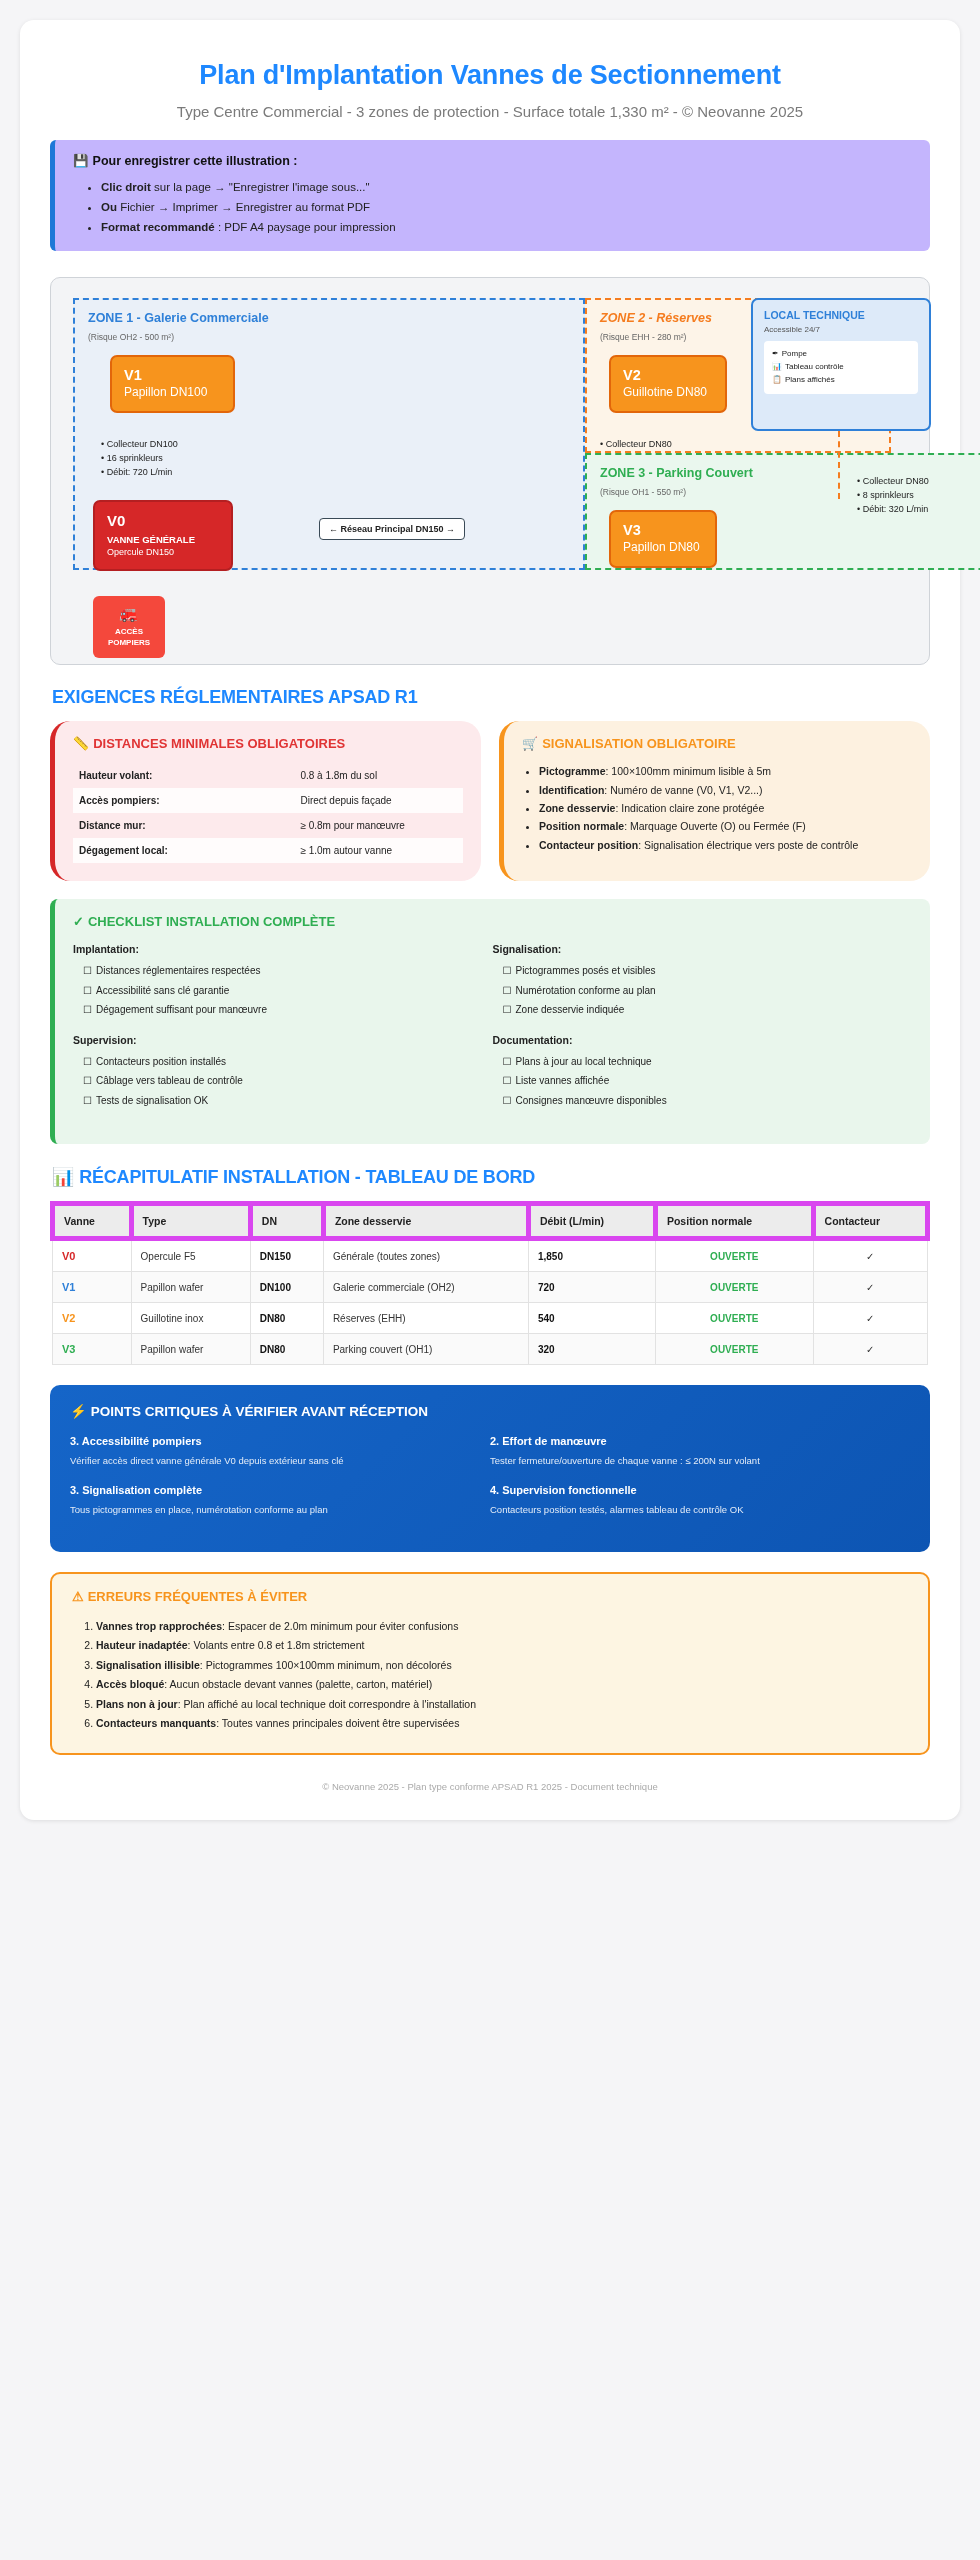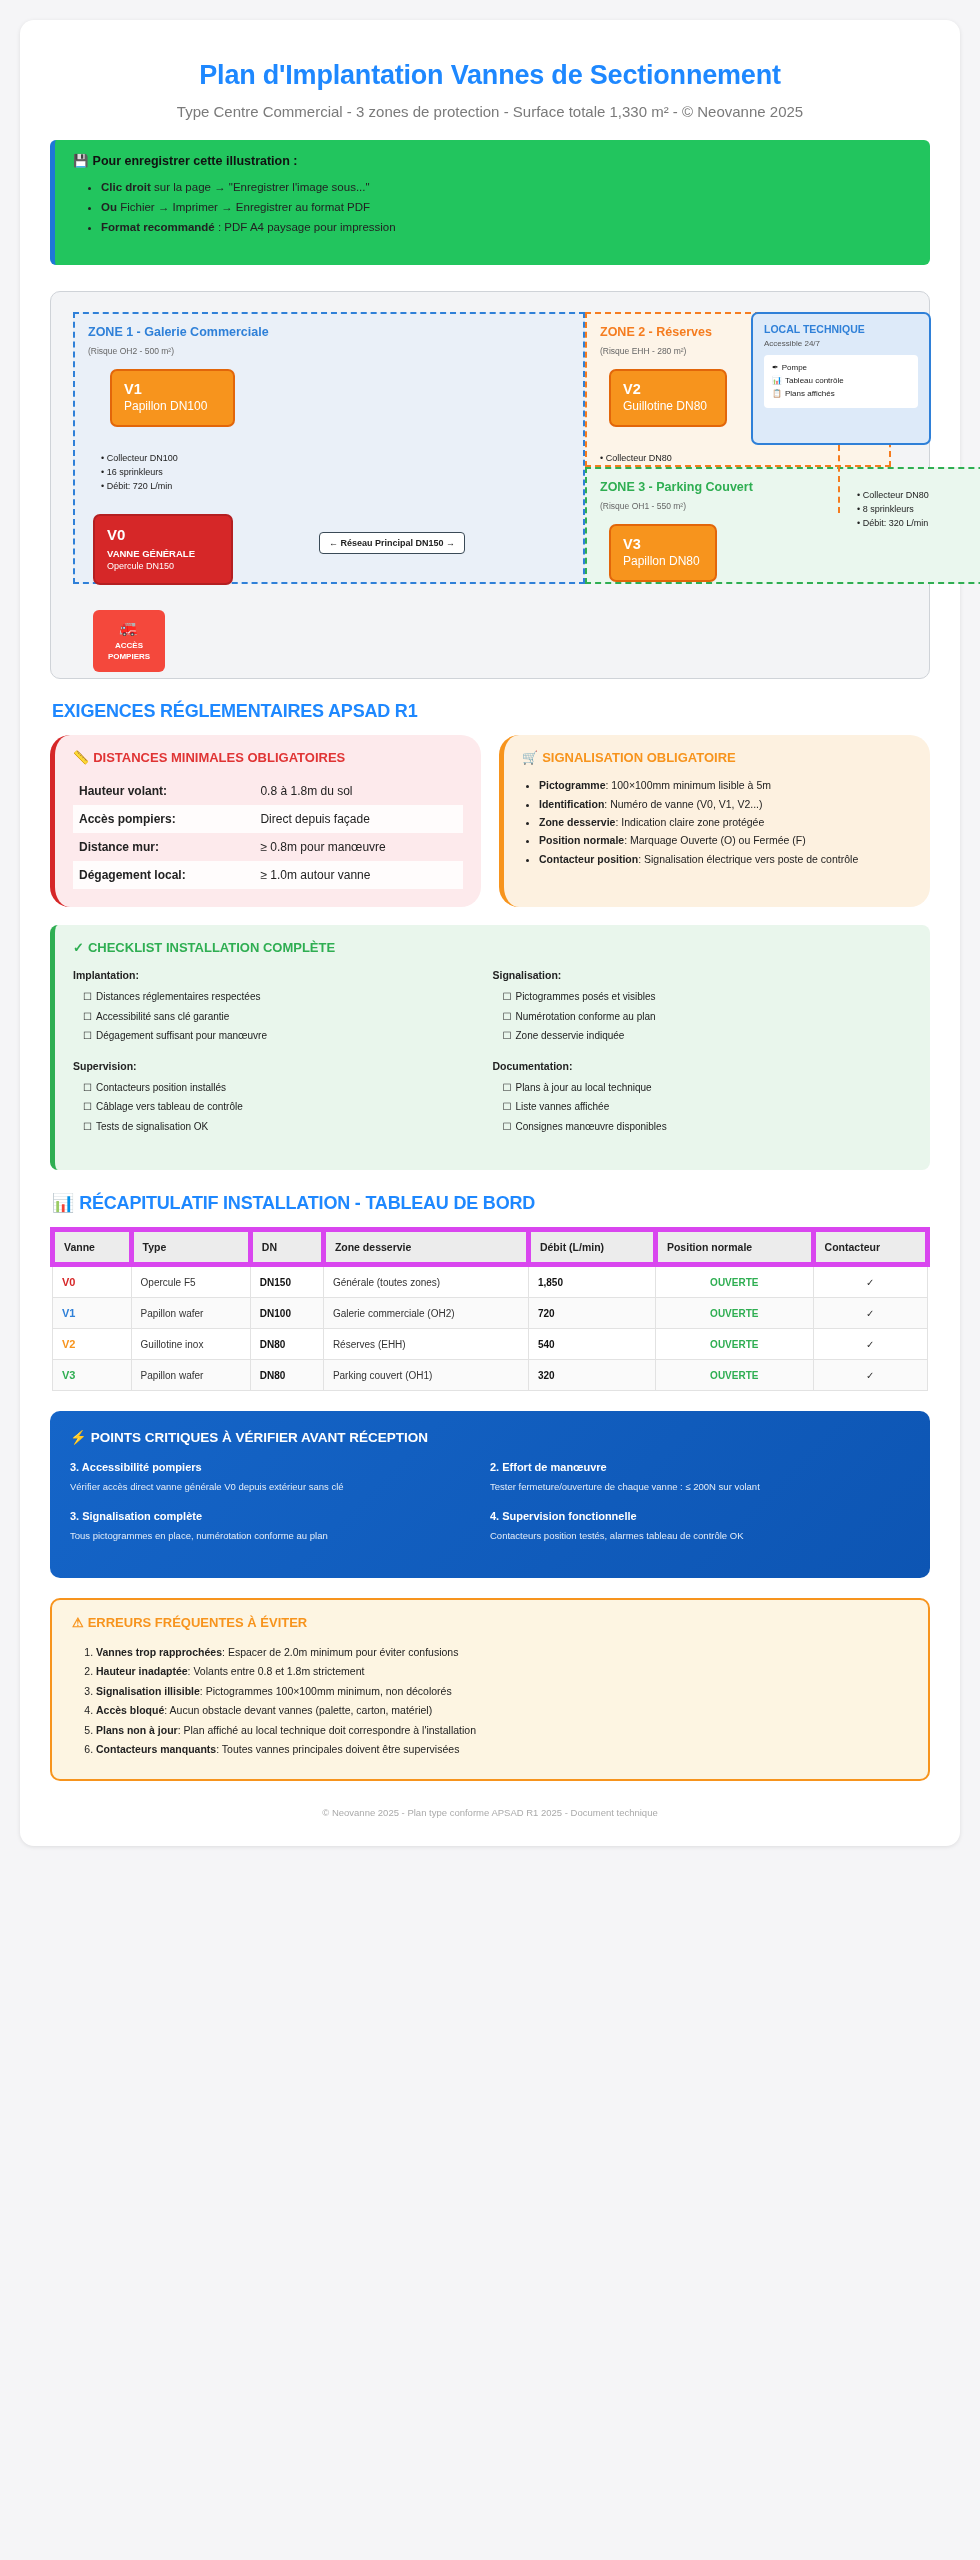--- a/index.html
+++ b/index.html
@@ -38,10 +38,10 @@
 
   
   .saveinfo {
-    background:#22c55e;
+    background:#c4b5fd;
     border-left:5px solid #1e78d7;
     border-radius:6px;
-    padding:13px 18px 28px 18px;
+    padding:13px 18px 14px 18px;
     margin-bottom:26px;
   }
   .saveinfo-title { font-size:12.5px; font-weight:bold; color:#111; }

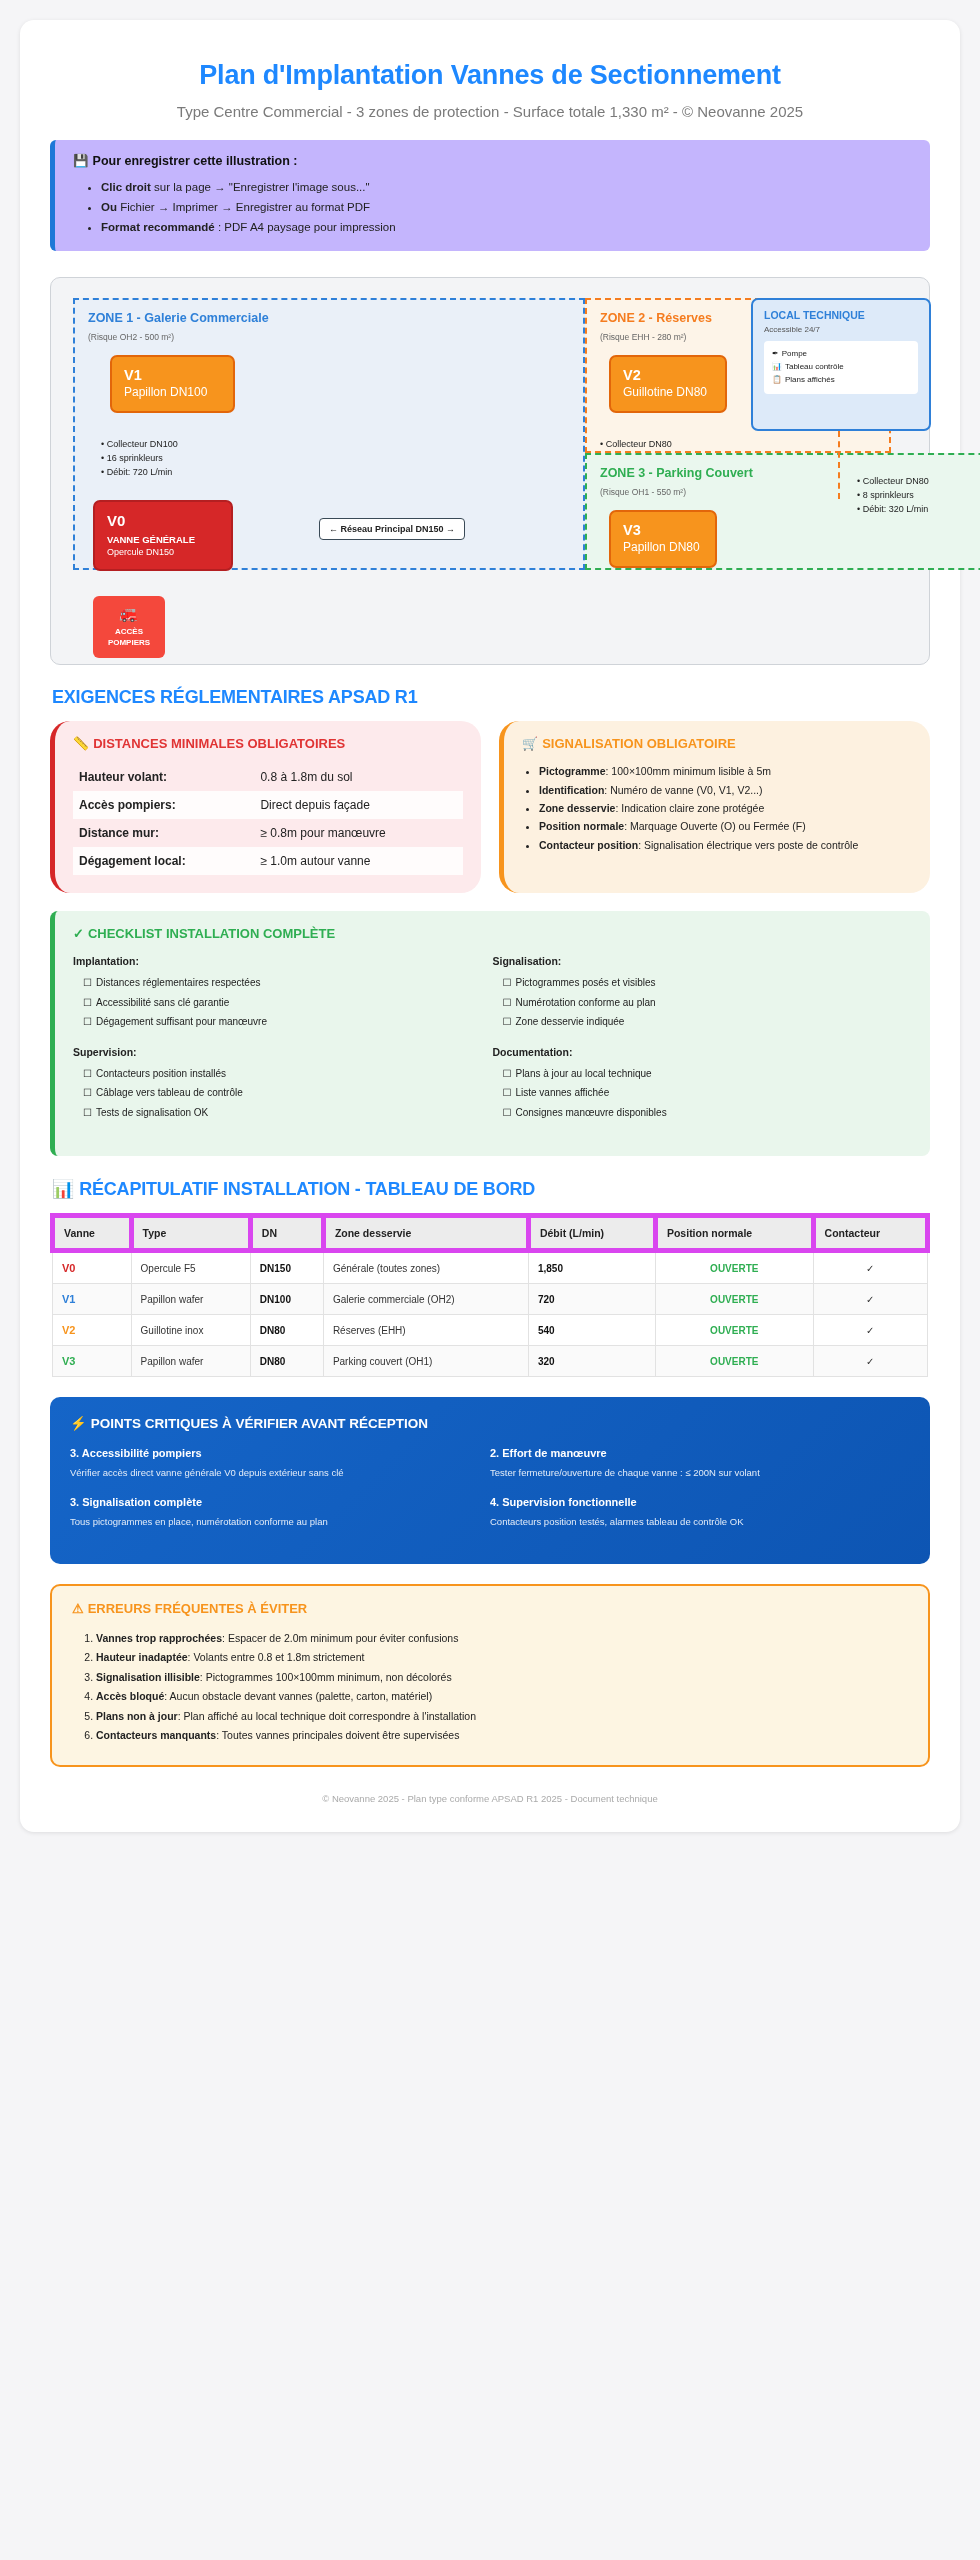--- a/index.html
+++ b/index.html
@@ -83,7 +83,7 @@
     border:2.5px dashed #f57c1f; background:#fdf4e8;
     padding:11px 13px;
   }
-  .zone2 .zone-title { color:#f57c1f; }
+  .zone2 .zone-title { color:#f57c1f;font-style:italic; }
   .zone3 {
     left:534px; top:175px; width:460px; height:117px;
     border:2.5px dashed #2fae52; background:#eaf7ee;

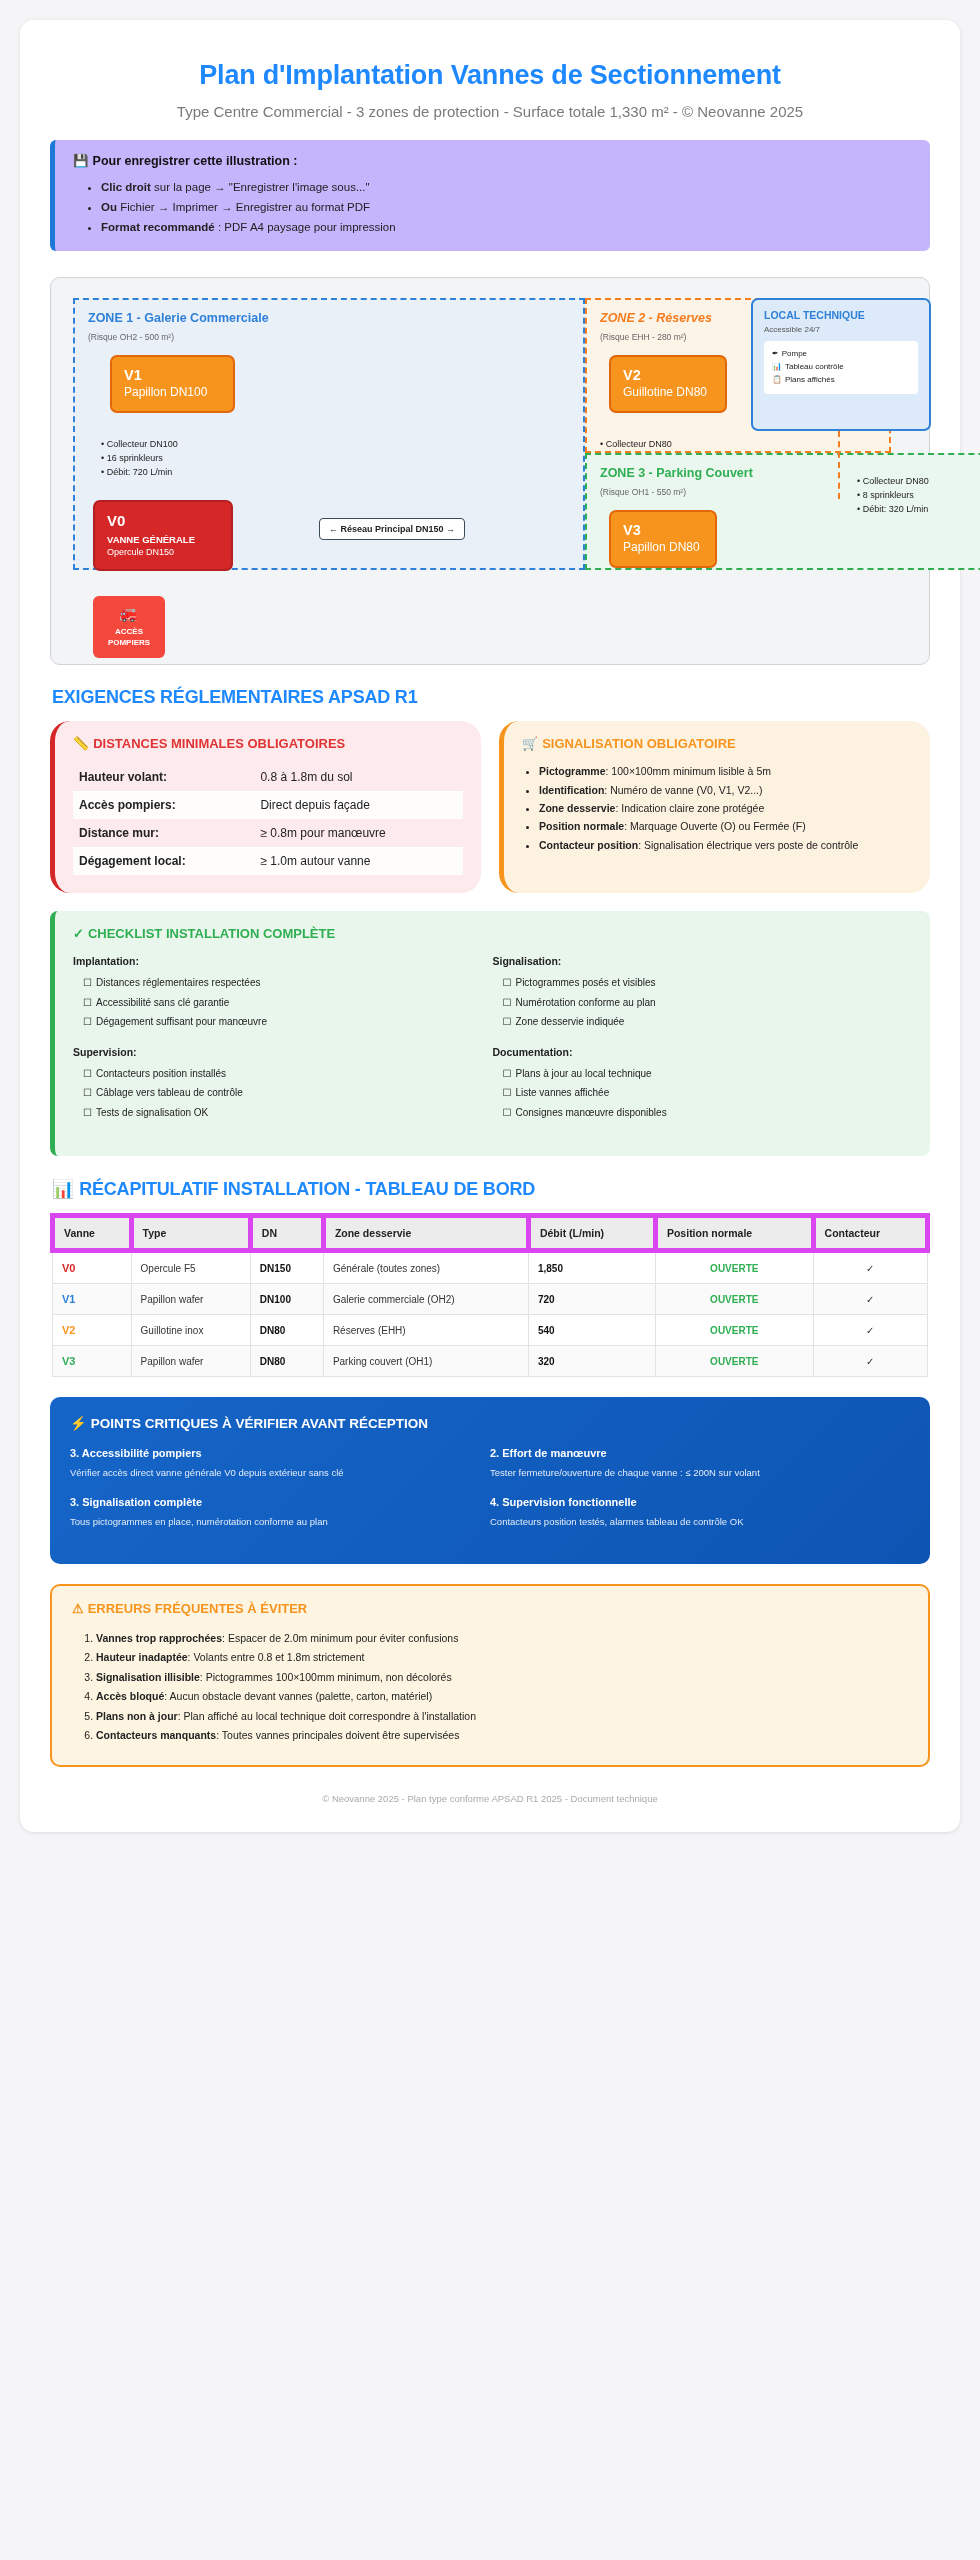--- a/index.html
+++ b/index.html
@@ -164,7 +164,7 @@
   .panel-red .panel-h { color:#e03434; }
   .panel-orange .panel-h { color:#f7941d; }
   .panel-h .ic { margin-right:4px; }
-  .distrow { display:flex; font-size:12px; padding:7px 6px; }
+  .distrow { display:flex; font-size:10px; padding:7px 6px;gap:40px; }
   .distrow:nth-child(even) { background:rgba(255,255,255,0.85); }
   .distrow .k { font-weight:bold; width:48%; }
   .distrow .v { }

